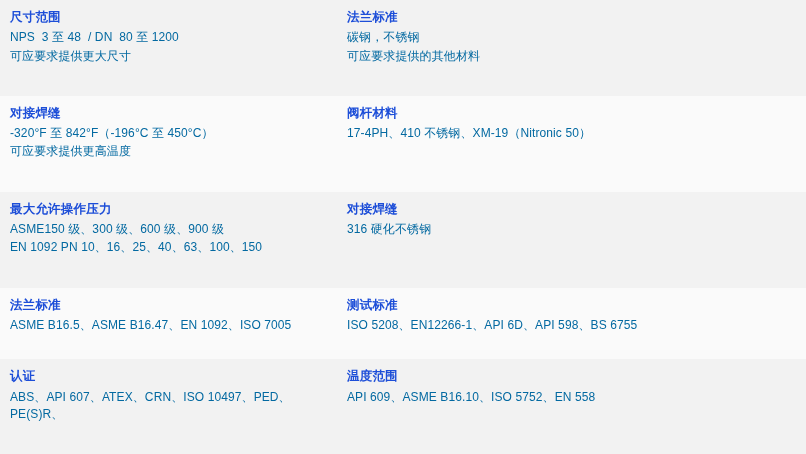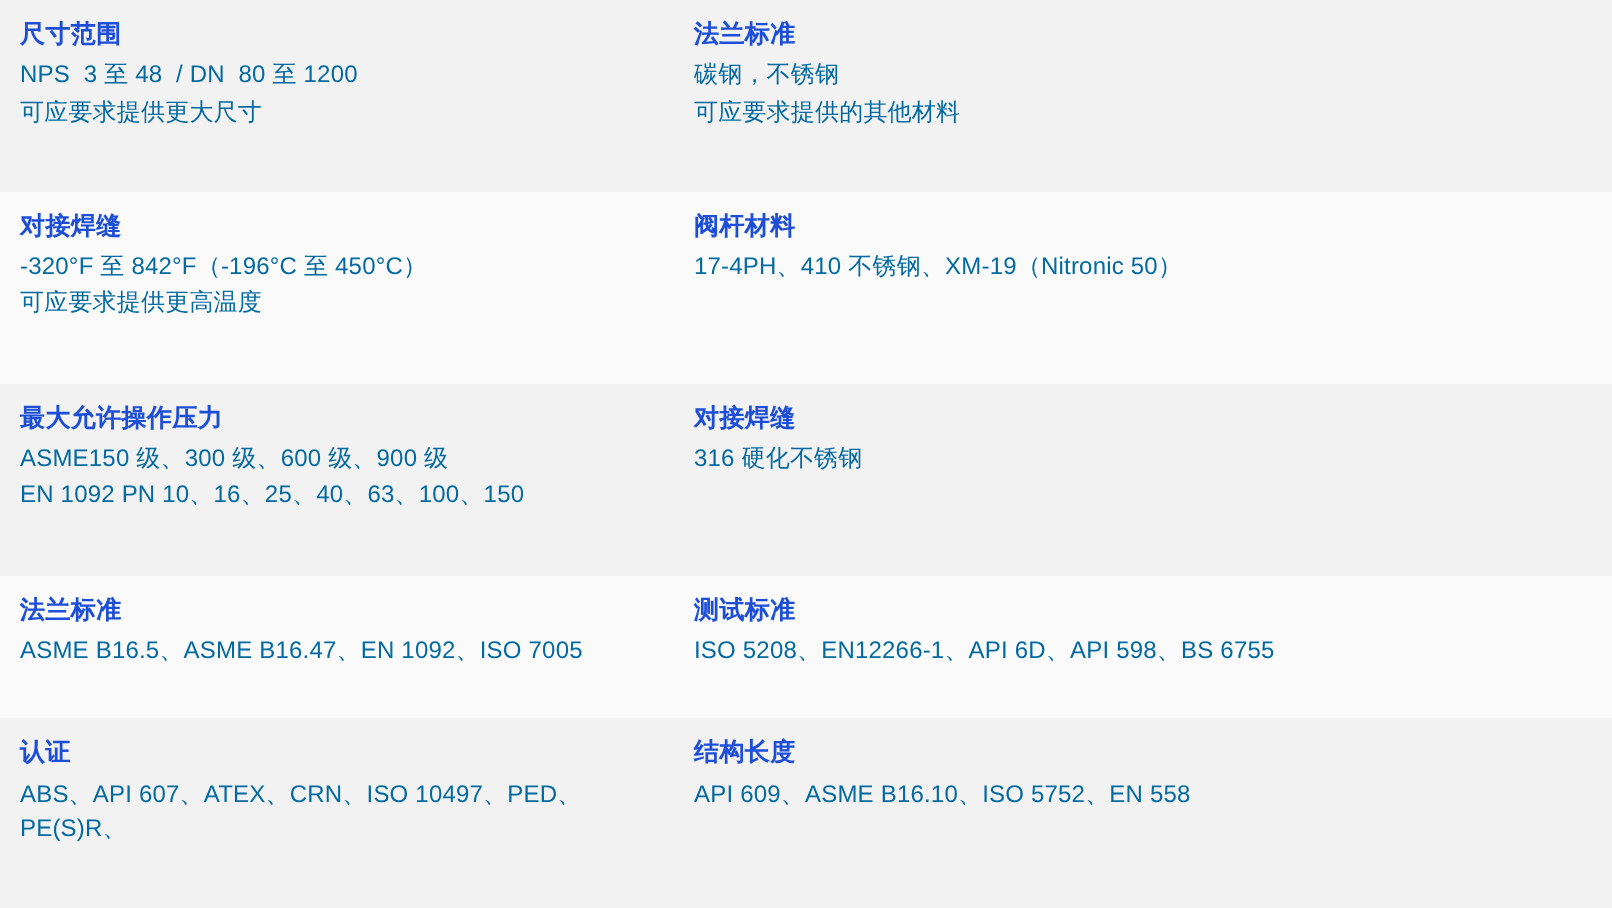--- a/index.html
+++ b/index.html
@@ -122,7 +122,7 @@
 
       </td>
       <td class="col-right">
-        <div class="title">结构长度</div>
+        <div class="title">温度范围</div>
         <div class="line">API 609、ASME B16.10、ISO 5752、EN 558</div>
       </td>
     </tr>

